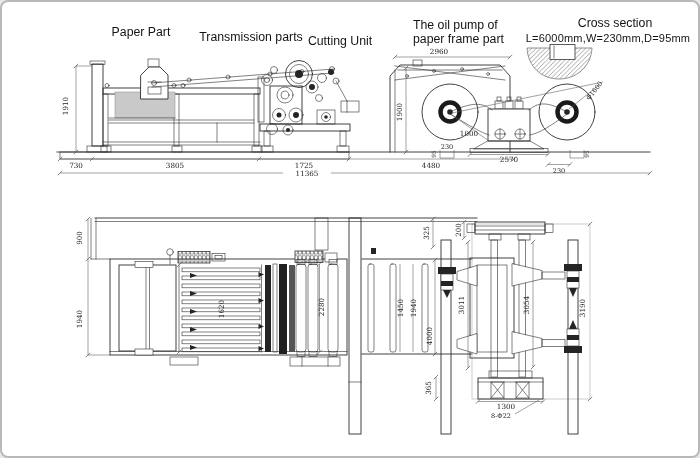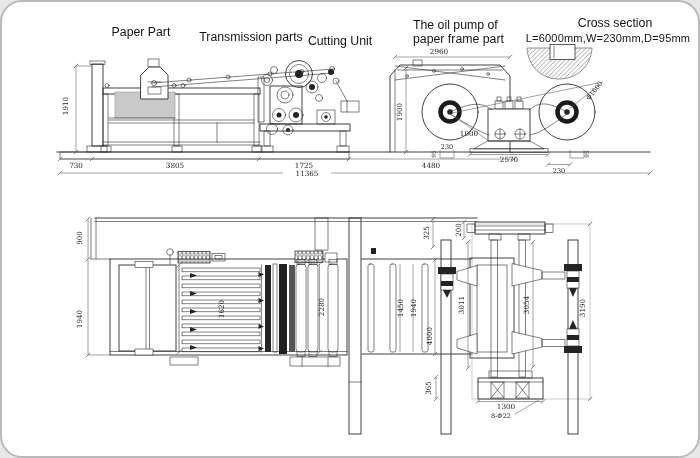--- a/index.html
+++ b/index.html
@@ -5,7 +5,7 @@
   html,body{margin:0;padding:0;background:#e8e8e8;}
   .frame{
     width:700px;height:458px;box-sizing:border-box;background:#fff;
-    border:2px solid #b9b9b9;border-radius:22px;overflow:hidden;position:relative;
+    border:2px solid #b9b9b9;border-radius:8px;overflow:hidden;position:relative;
   }
   svg{display:block;}
   .ln   {stroke:#2e2e2e;stroke-width:0.9;fill:none;stroke-linecap:square;}

